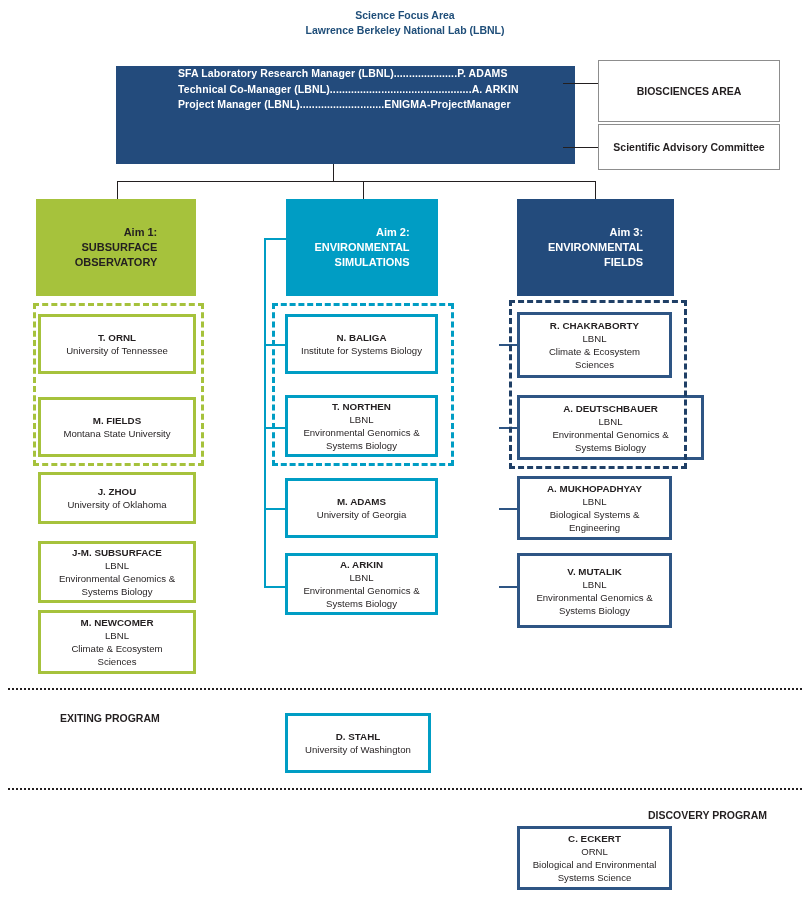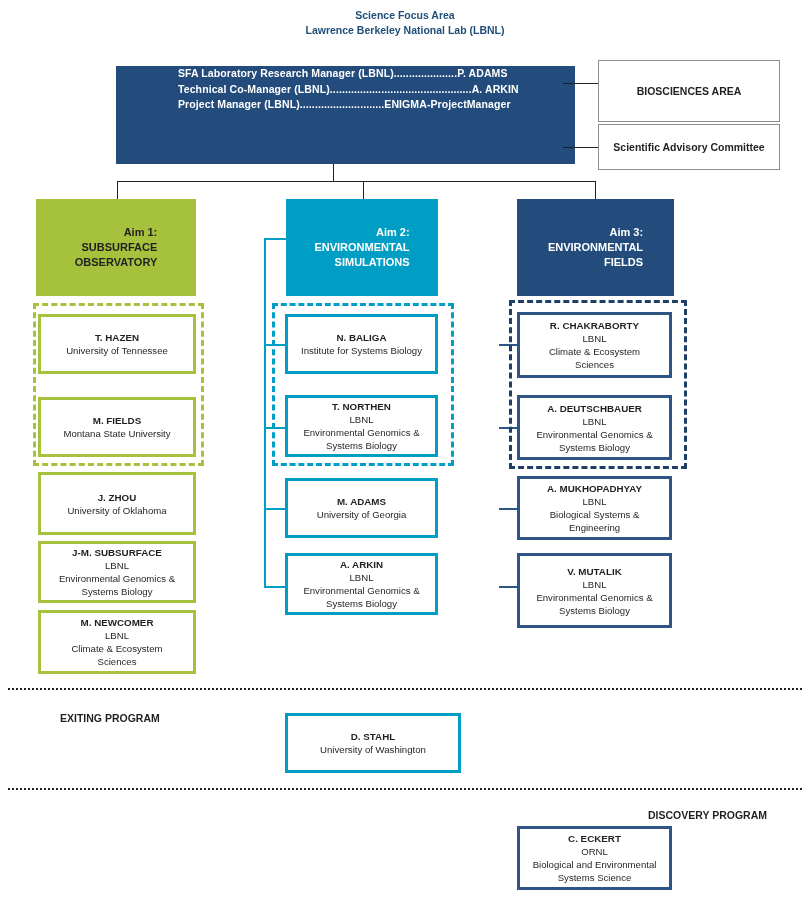--- a/index.html
+++ b/index.html
@@ -146,7 +146,7 @@
 <div class="abs ln-h2" style="left:14px;top:640px;width:26px;"></div>
 
 <div class="abs mbox c1" style="left:38px;top:314px;width:158px;height:60px;">
-  <span class="nm">T. HAZEN</span>
+  <span class="nm">T. ORNL</span>
   <span class="af">University of Tennessee</span>
 </div>
 <div class="abs mbox c1" style="left:38px;top:397px;width:158px;height:60px;">

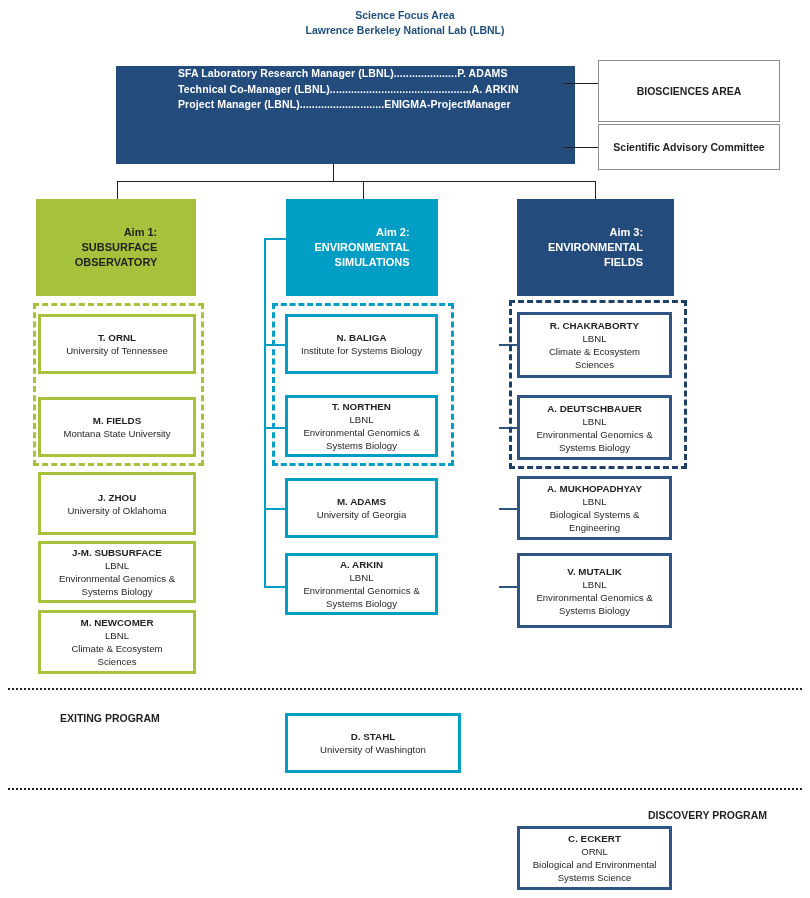--- a/index.html
+++ b/index.html
@@ -211,7 +211,7 @@
   <span class="af">Climate &amp; Ecosystem</span>
   <span class="af">Sciences</span>
 </div>
-<div class="abs mbox c3" style="left:517px;top:395px;width:155px;height:65px;">
+<div class="abs mbox c3" style="left:517px;top:395px;width:187px;height:65px;">
   <span class="nm">A. DEUTSCHBAUER</span>
   <span class="af">LBNL</span>
   <span class="af">Environmental Genomics &amp;</span>

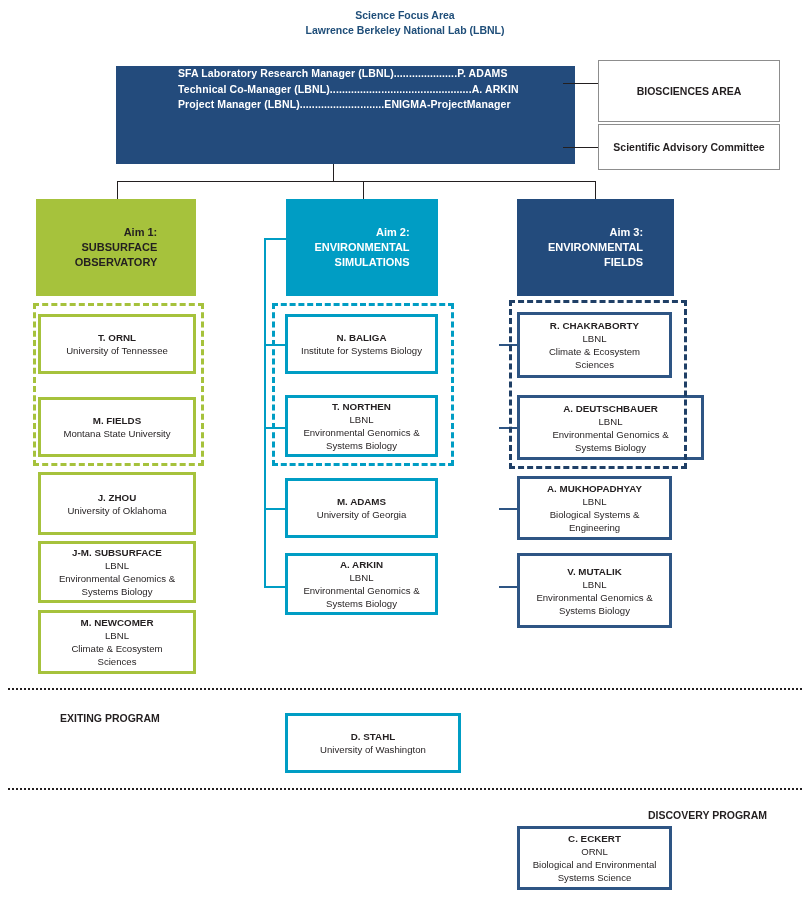--- a/index.html
+++ b/index.html
@@ -153,7 +153,7 @@
   <span class="nm">M. FIELDS</span>
   <span class="af">Montana State University</span>
 </div>
-<div class="abs mbox c1" style="left:38px;top:472px;width:158px;height:63px;text-align:right;">
+<div class="abs mbox c1" style="left:38px;top:472px;width:158px;height:52px;text-align:right;">
   <span class="nm">J. ZHOU</span>
   <span class="af">University of Oklahoma</span>
 </div>

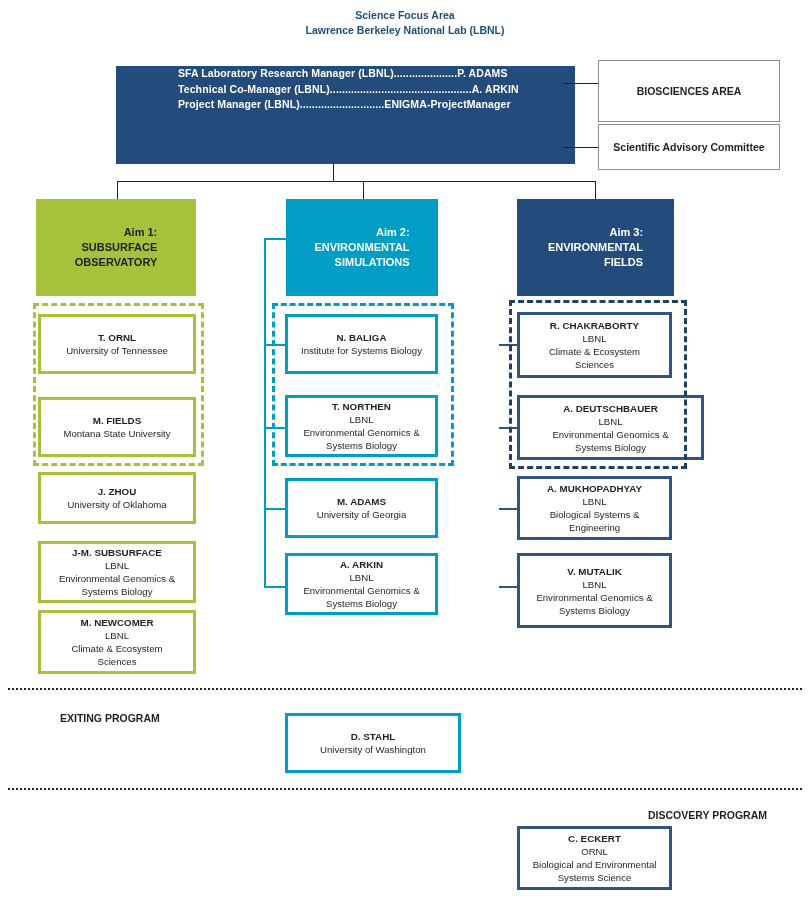--- a/index.html
+++ b/index.html
@@ -238,7 +238,7 @@
 <div class="abs divider" id="divider-bottom"></div>
 
 <div class="abs sec-label" id="exiting-program-label">EXITING PROGRAM</div>
-<div class="abs mbox c2" style="left:285px;top:713px;width:176px;height:60px;">
+<div class="abs mbox c2" style="left:285px;top:713px;width:146px;height:60px;">
   <span class="nm">D. STAHL</span>
   <span class="af">University of Washington</span>
 </div>

